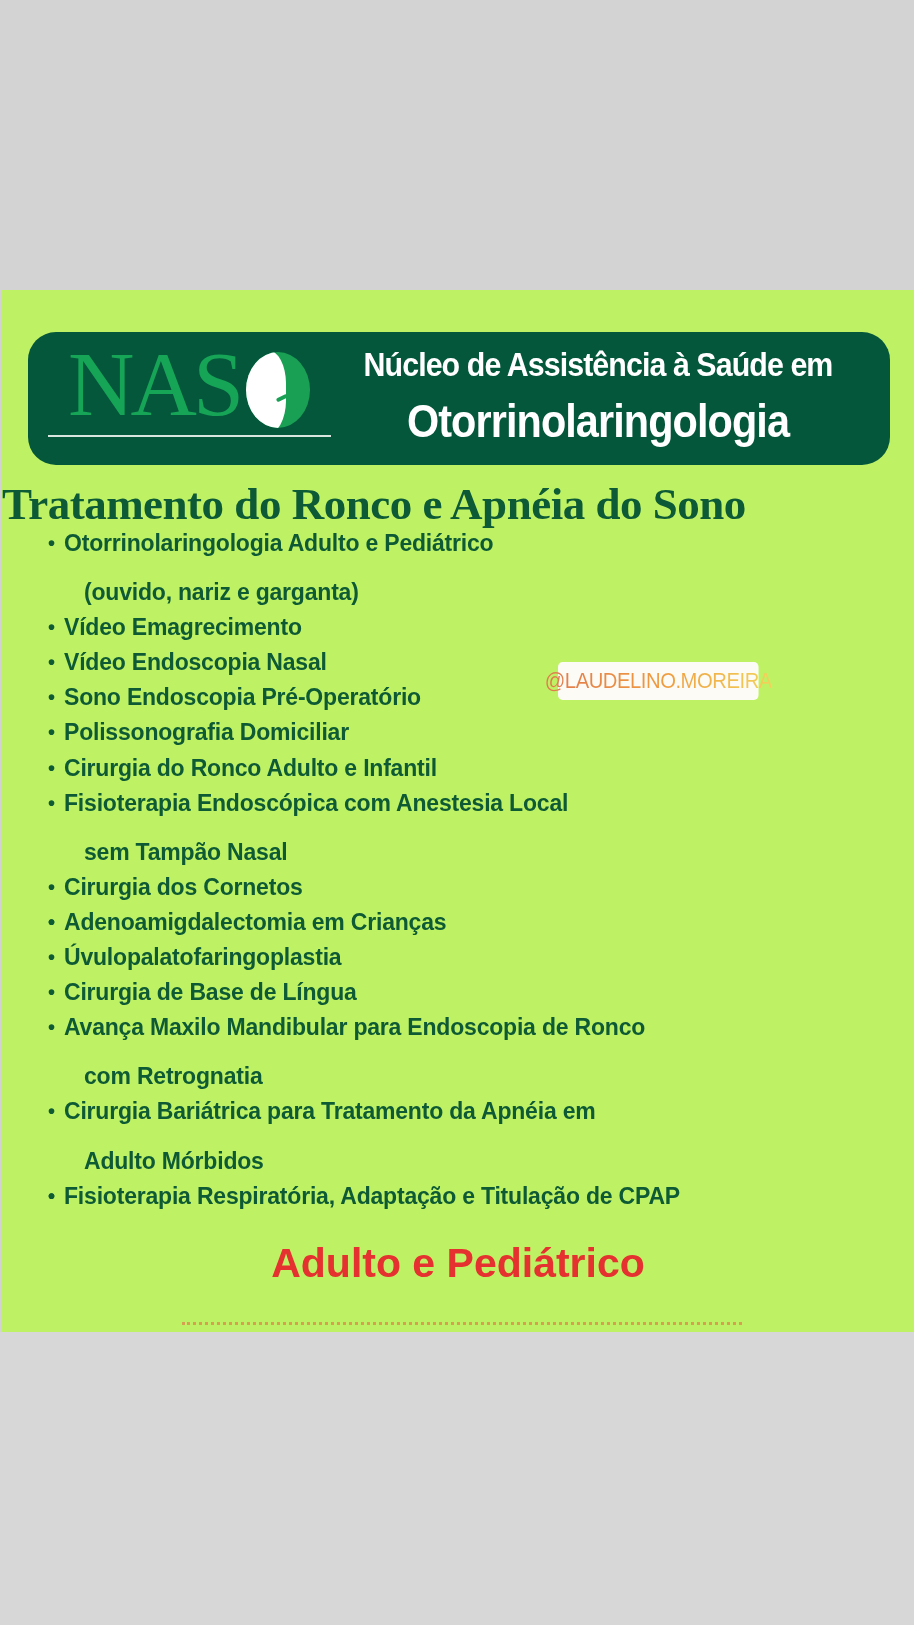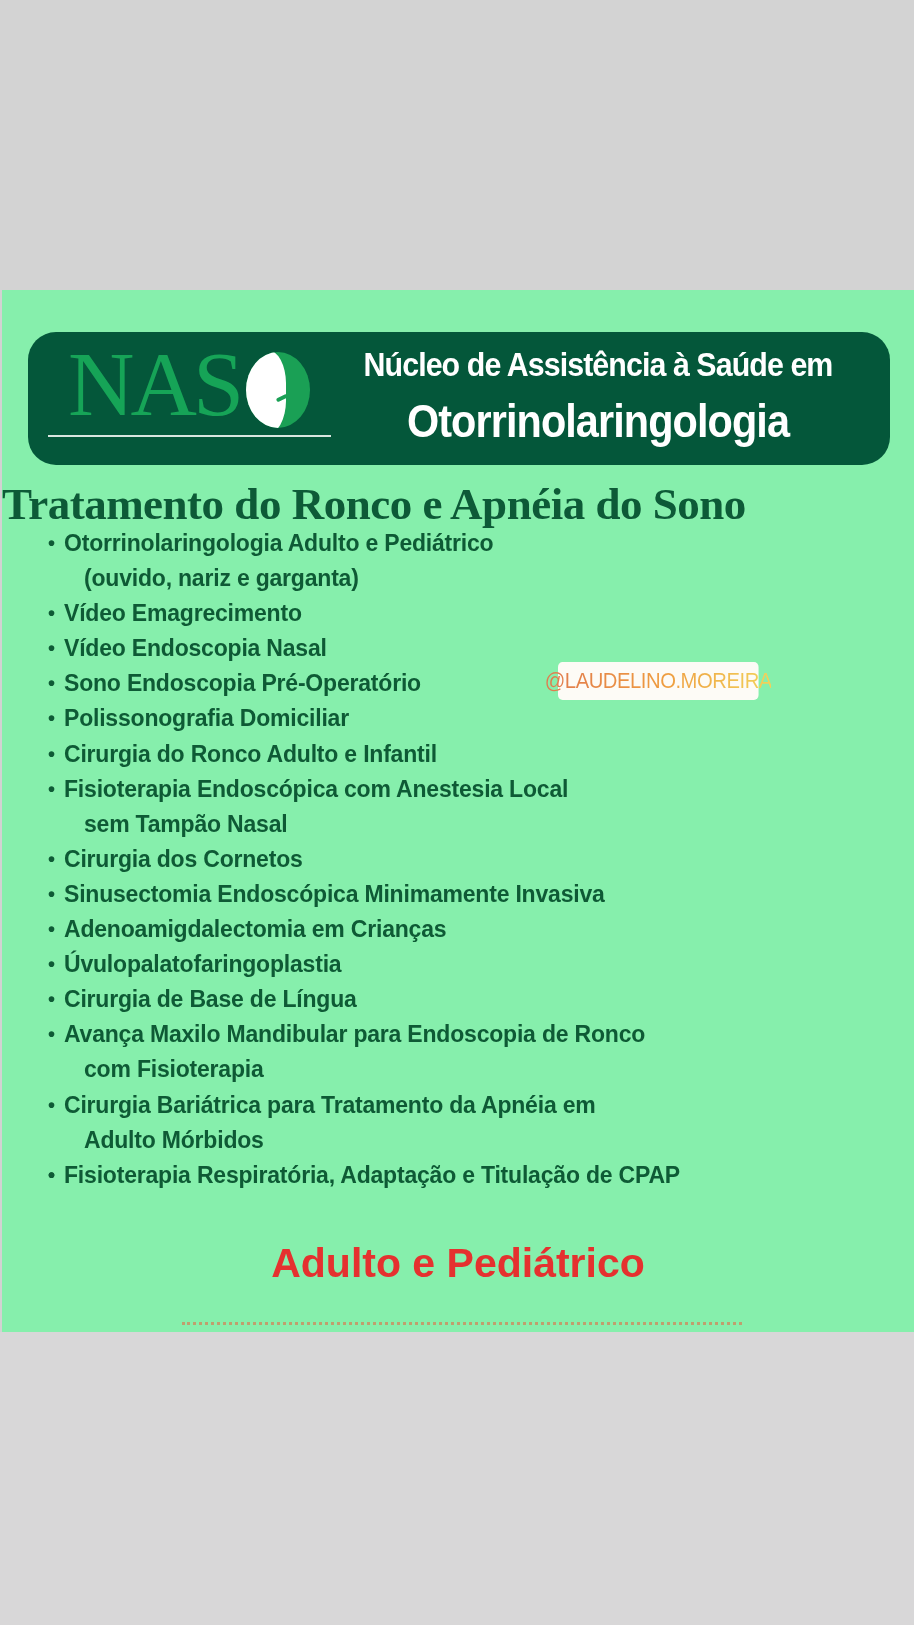--- a/index.html
+++ b/index.html
@@ -13,7 +13,7 @@
     .bottom-band { position: absolute; left: 0; top: 1332px; width: 914px; height: 293px; background: #d8d7d8; }
     .poster {
       position: absolute; left: 2px; top: 290px; width: 912px; height: 1042px;
-      background: #86efac; overflow: hidden;
+      background: #bef264; overflow: hidden;
     }
     .header-banner {
       position: absolute; left: 26px; top: 42px; width: 862px; height: 133px;

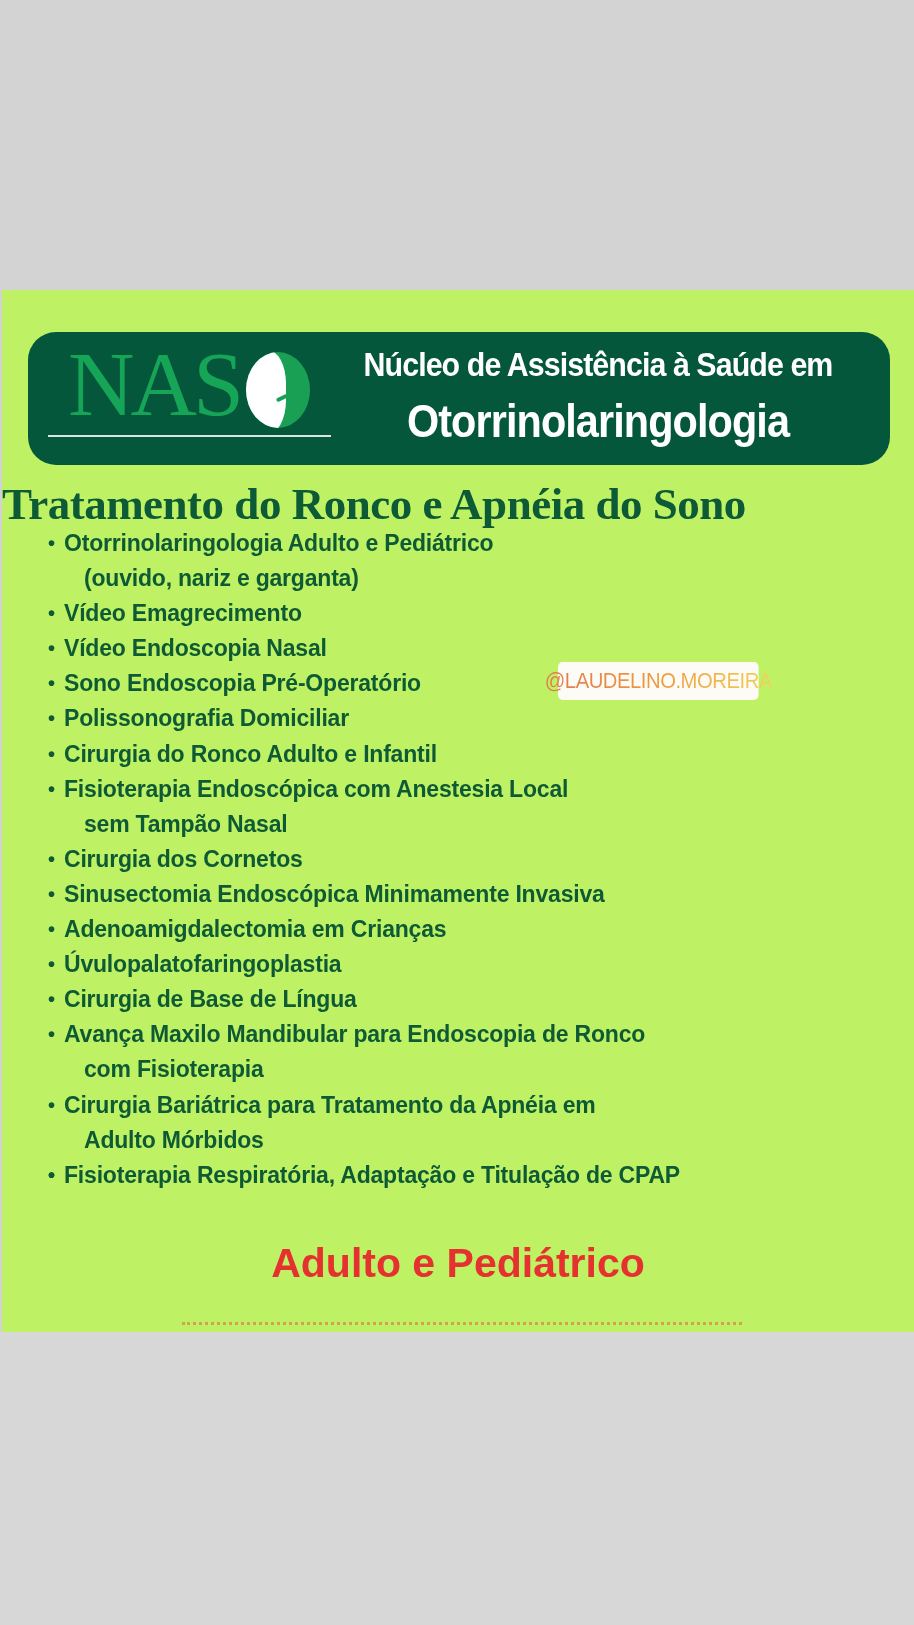--- a/index.html
+++ b/index.html
@@ -60,7 +60,7 @@
       line-height: 35.1px; padding-left: 16px; letter-spacing: -0.2px;
     }
     .service .bullet { position: absolute; left: 0; top: 0; font-size: 20px; }
-    .service .cont { display: block; padding-left: 20px; }
+    .service .cont { display: block; padding-left: 20px; margin-top: 14px; }
     .handle-tag {
       position: absolute; left: 556px; top: 372px; width: 218px; height: 38px;
       background: #fdfbf6; border-radius: 5px;

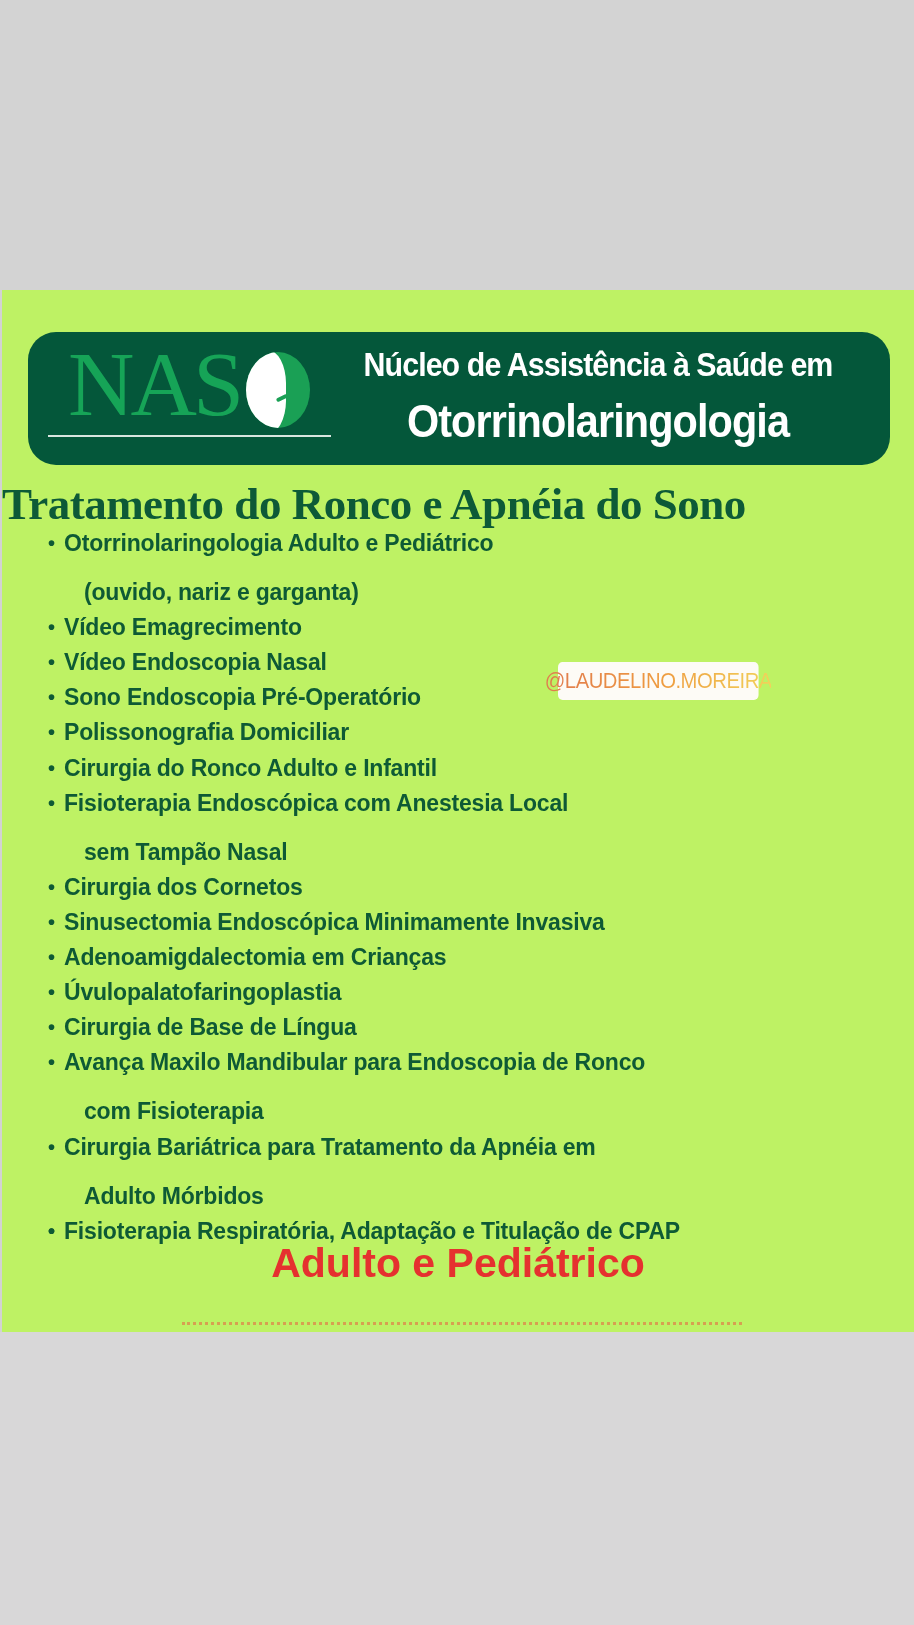--- a/index.html
+++ b/index.html
@@ -109,7 +109,7 @@
     <li class="service"><span class="bullet">•</span><span>Cirurgia do Ronco Adulto e Infantil</span></li>
     <li class="service"><span class="bullet">•</span><span>Fisioterapia Endoscópica com Anestesia Local</span><span class="cont">sem Tampão Nasal</span></li>
     <li class="service"><span class="bullet">•</span><span>Cirurgia dos Cornetos</span></li>
-    <li class="service"><span class="bullet">•</span><span>Sinusectomia Endoscópica Minimamente Invasiva</span></li>
+    <li class="service"><span class="bullet">•</span></li>
     <li class="service"><span class="bullet">•</span><span>Adenoamigdalectomia em Crianças</span></li>
     <li class="service"><span class="bullet">•</span><span>Úvulopalatofaringoplastia</span></li>
     <li class="service"><span class="bullet">•</span><span>Cirurgia de Base de Língua</span></li>

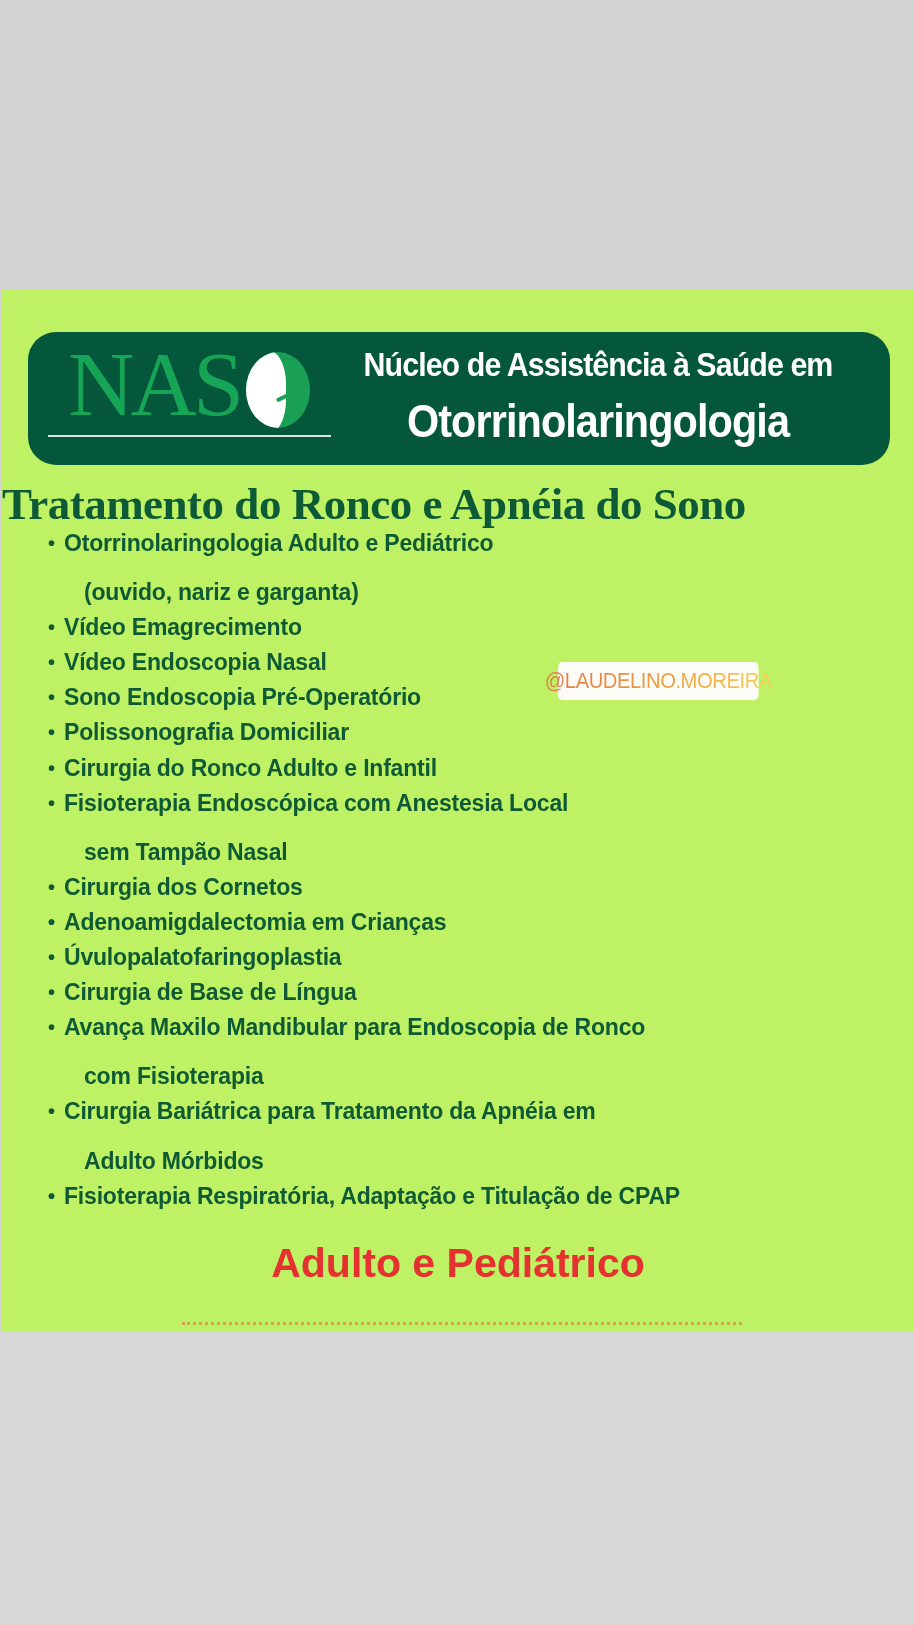--- a/index.html
+++ b/index.html
@@ -113,7 +113,7 @@
     <li class="service"><span class="bullet">•</span><span>Adenoamigdalectomia em Crianças</span></li>
     <li class="service"><span class="bullet">•</span><span>Úvulopalatofaringoplastia</span></li>
     <li class="service"><span class="bullet">•</span><span>Cirurgia de Base de Língua</span></li>
-    <li class="service"><span class="bullet">•</span><span>Avança Maxilo Mandibular para Endoscopia de Ronco</span><span class="cont">com Fisioterapia</span></li>
+    <li class="service"><span class="bullet">•</span><span>Avança Maxilo Mandibular para Endoscopia de Ronco</span><span class="cont">com Retrognatia</span></li>
     <li class="service"><span class="bullet">•</span><span>Cirurgia Bariátrica para Tratamento da Apnéia em</span><span class="cont">Adulto Mórbidos</span></li>
     <li class="service"><span class="bullet">•</span></li>
     <li class="service"><span class="bullet">•</span><span>Fisioterapia Respiratória, Adaptação e Titulação de CPAP</span></li>

